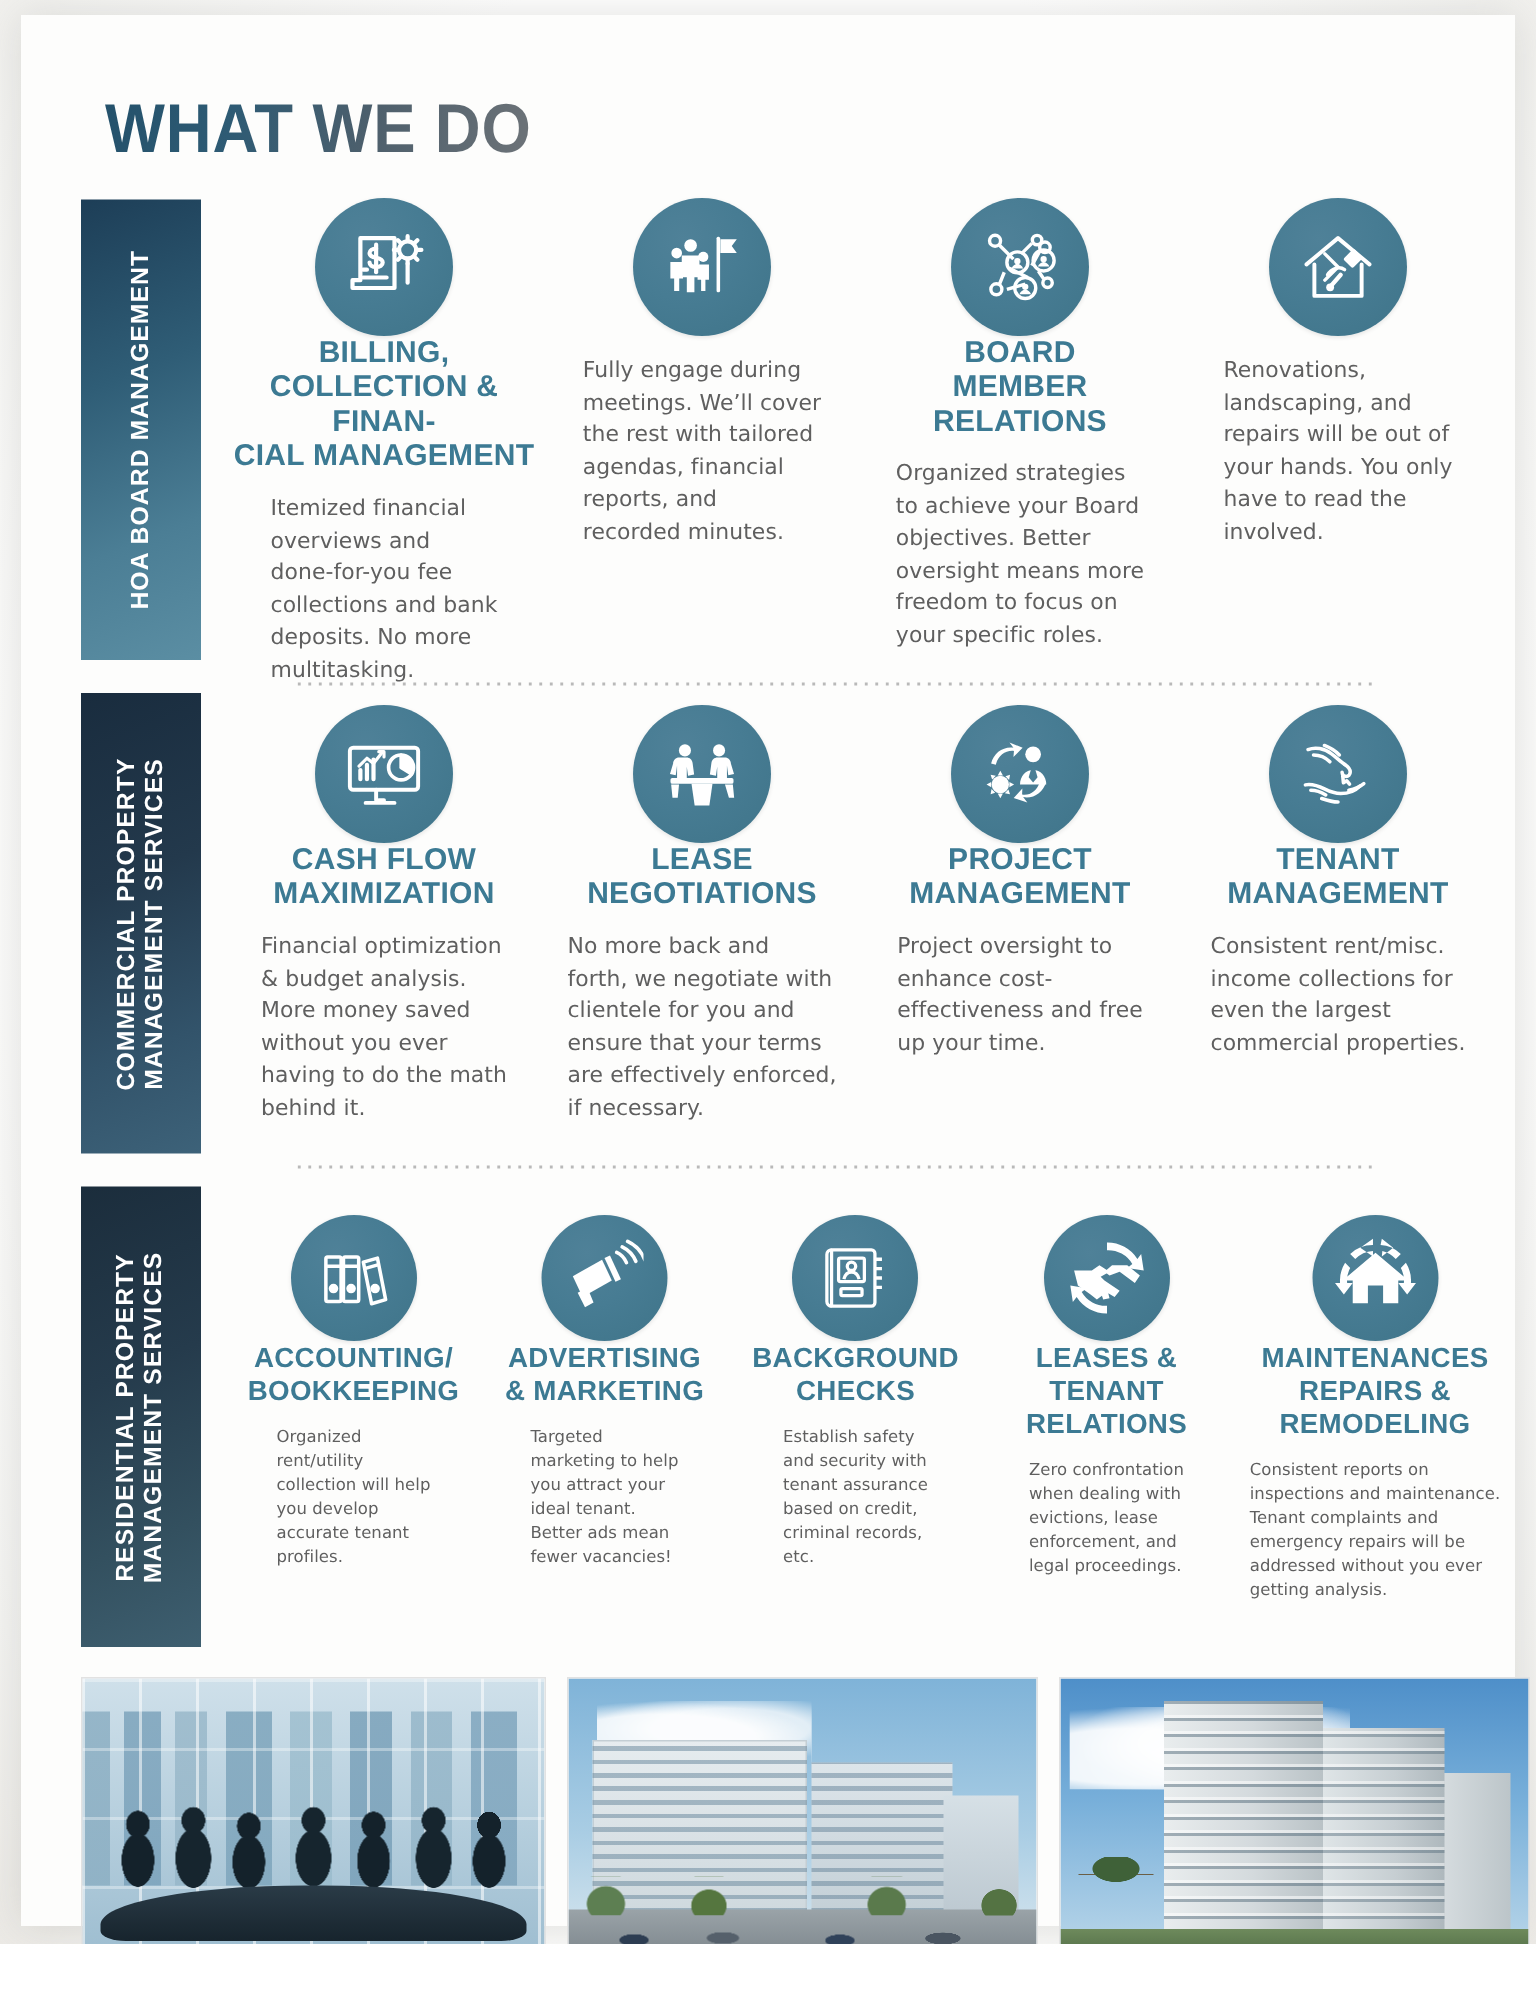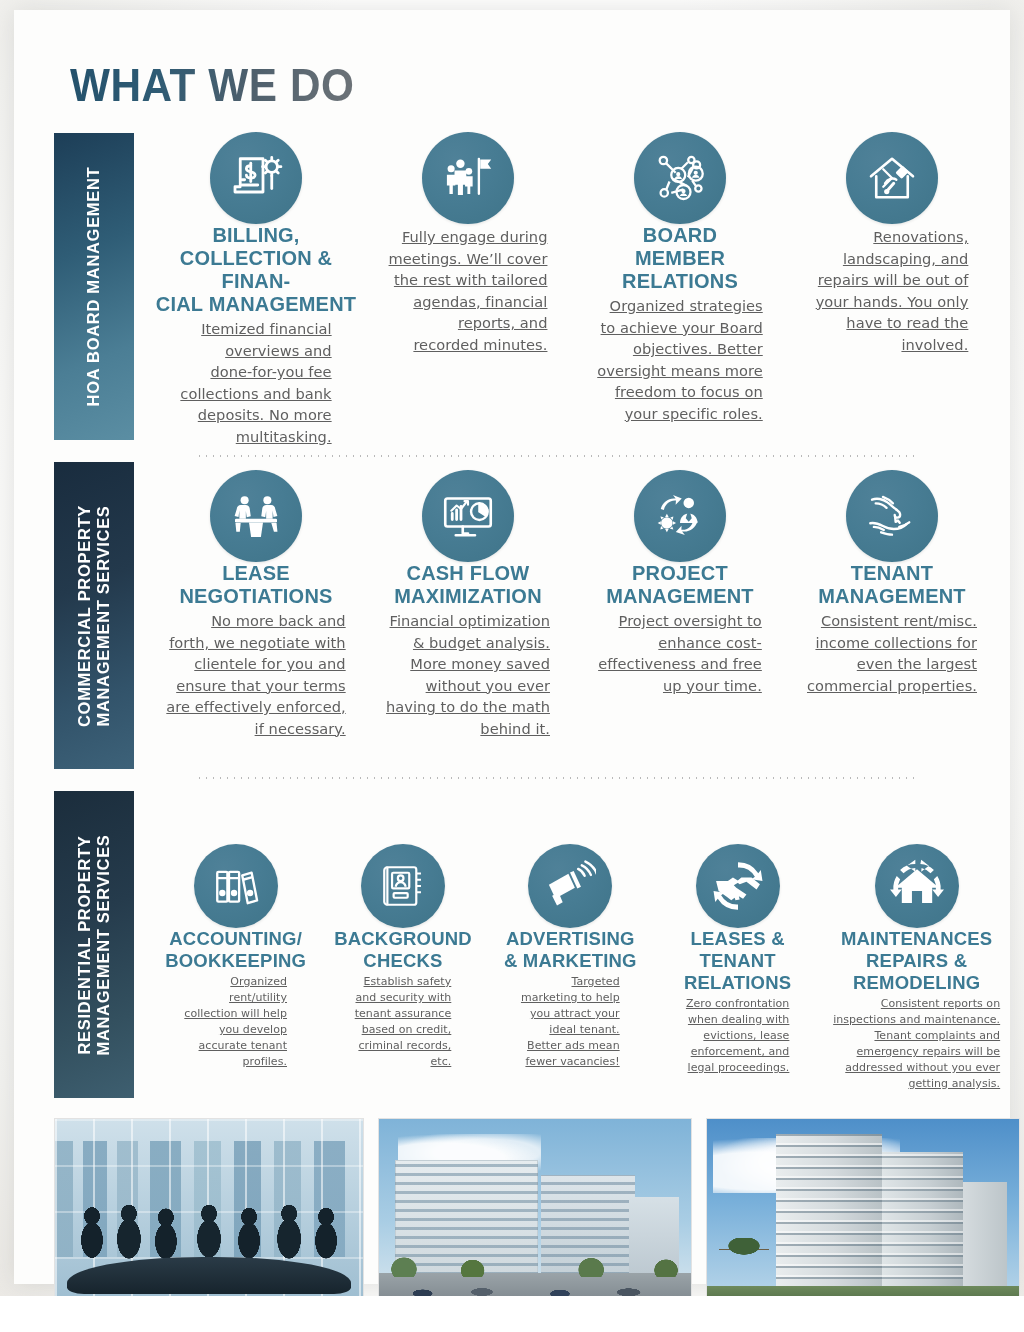--- a/index.html
+++ b/index.html
@@ -84,14 +84,13 @@
   }
   #row3 .headline{font-size:18.5px;line-height:22px;}
   .body{
-    margin-top:2px;
+    margin-top:12px;
     color:#5f5f5f;
     font-family:"DejaVu Sans","Liberation Sans",sans-serif;
     font-size:14.6px;line-height:21.5px;
-    text-align:right;
+    text-align:left;
     letter-spacing:.05px;
     white-space:pre-line;
-    text-decoration:underline;
   }
   #row3 .body{font-size:11px;line-height:16px;}
   #row3 .card.wide{width:196px;}

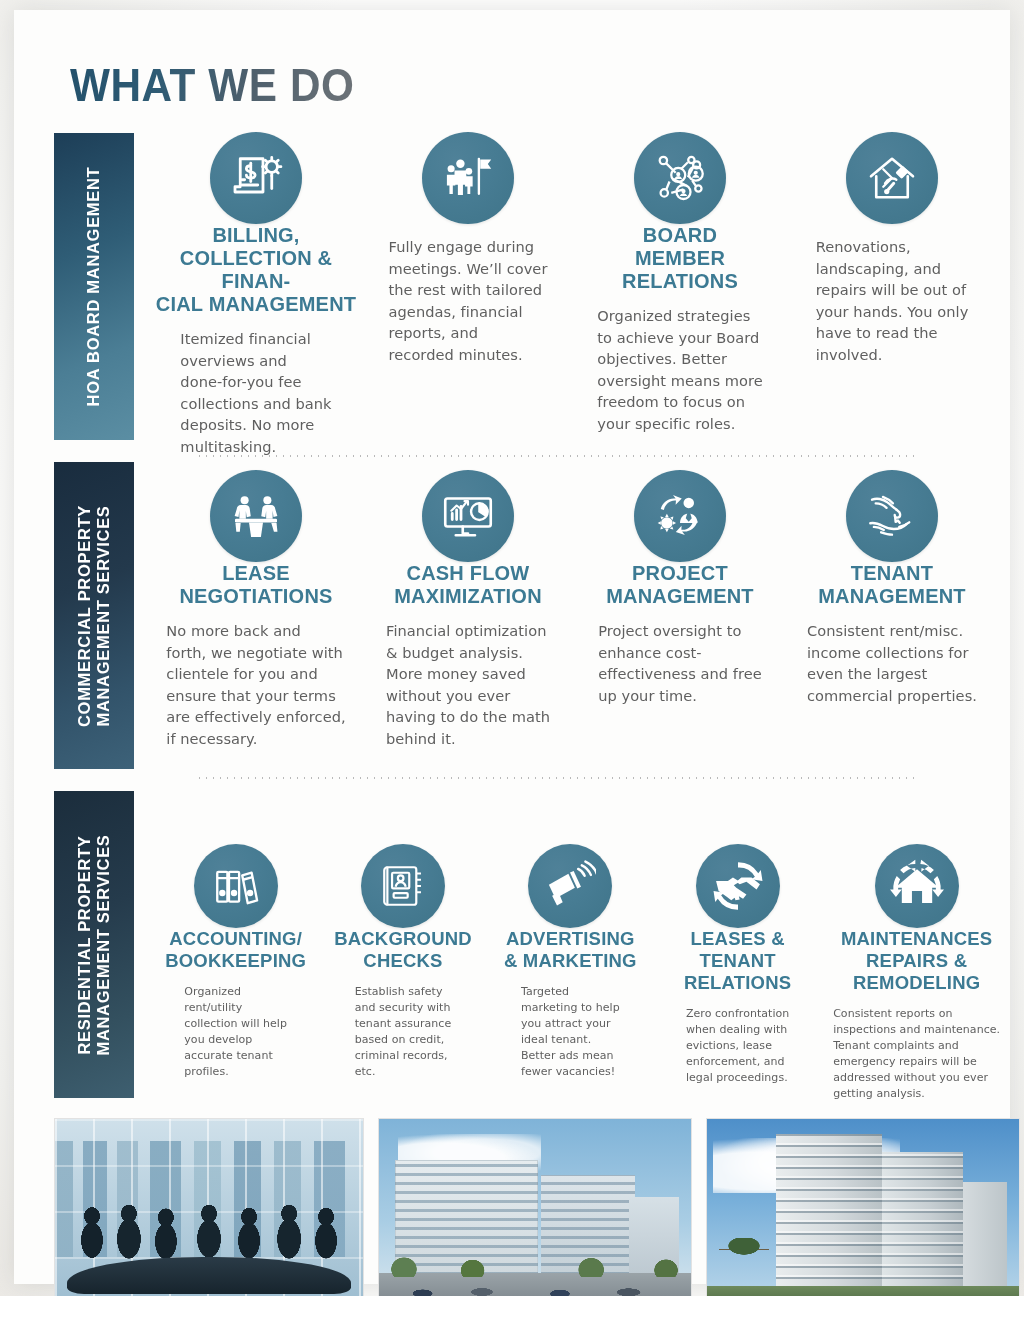--- a/index.html
+++ b/index.html
@@ -327,28 +327,6 @@
 
     <div class="card">
       <div class="circle">
-        <svg width="56" height="56" viewBox="0 0 64 64" fill="#fff">
-          <circle cx="19" cy="14" r="4.6"></circle>
-          <circle cx="45" cy="14" r="4.6"></circle>
-          <path d="M10 24c0-2.6 2-4.6 4.6-4.6h5.6c2.4 0 4.3 1.7 4.6 4l1.2 9-4.6 1-1-7v8.6H13V25.6l-1 7.4-4.4-1z"></path>
-          <path d="M54 24c0-2.6-2-4.6-4.6-4.6h-5.6c-2.4 0-4.3 1.7-4.6 4l-1.2 9 4.6 1 1-7v8.6h7.4V25.6l1 7.4 4.4-1z"></path>
-          <rect x="8" y="35" width="48" height="4.4" rx="1.4"></rect>
-          <path d="M24 39.4h16L37.6 56H26.4z"></path>
-          <path d="M8.5 40h6l-1 10h-4zM49.5 40h6l1 10h-4z"></path>
-        </svg>
-      </div>
-      <div class="headline">LEASE
-NEGOTIATIONS</div>
-      <div class="body">No more back and
-forth, we negotiate with
-clientele for you and
-ensure that your terms
-are effectively enforced,
-if necessary.</div>
-    </div>
-
-    <div class="card">
-      <div class="circle">
         <svg width="56" height="56" viewBox="0 0 64 64" fill="none" stroke="#fff" stroke-width="3" stroke-linecap="round" stroke-linejoin="round">
           <rect x="6" y="12" width="52" height="32" rx="2.5"></rect>
           <path d="M26 44v8M18 54h22M32 52h-4"></path>
@@ -368,6 +346,28 @@
 without you ever
 having to do the math
 behind it.</div>
+    </div>
+
+    <div class="card">
+      <div class="circle">
+        <svg width="56" height="56" viewBox="0 0 64 64" fill="#fff">
+          <circle cx="19" cy="14" r="4.6"></circle>
+          <circle cx="45" cy="14" r="4.6"></circle>
+          <path d="M10 24c0-2.6 2-4.6 4.6-4.6h5.6c2.4 0 4.3 1.7 4.6 4l1.2 9-4.6 1-1-7v8.6H13V25.6l-1 7.4-4.4-1z"></path>
+          <path d="M54 24c0-2.6-2-4.6-4.6-4.6h-5.6c-2.4 0-4.3 1.7-4.6 4l-1.2 9 4.6 1 1-7v8.6h7.4V25.6l1 7.4 4.4-1z"></path>
+          <rect x="8" y="35" width="48" height="4.4" rx="1.4"></rect>
+          <path d="M24 39.4h16L37.6 56H26.4z"></path>
+          <path d="M8.5 40h6l-1 10h-4zM49.5 40h6l1 10h-4z"></path>
+        </svg>
+      </div>
+      <div class="headline">LEASE
+NEGOTIATIONS</div>
+      <div class="body">No more back and
+forth, we negotiate with
+clientele for you and
+ensure that your terms
+are effectively enforced,
+if necessary.</div>
     </div>
 
     <div class="card">

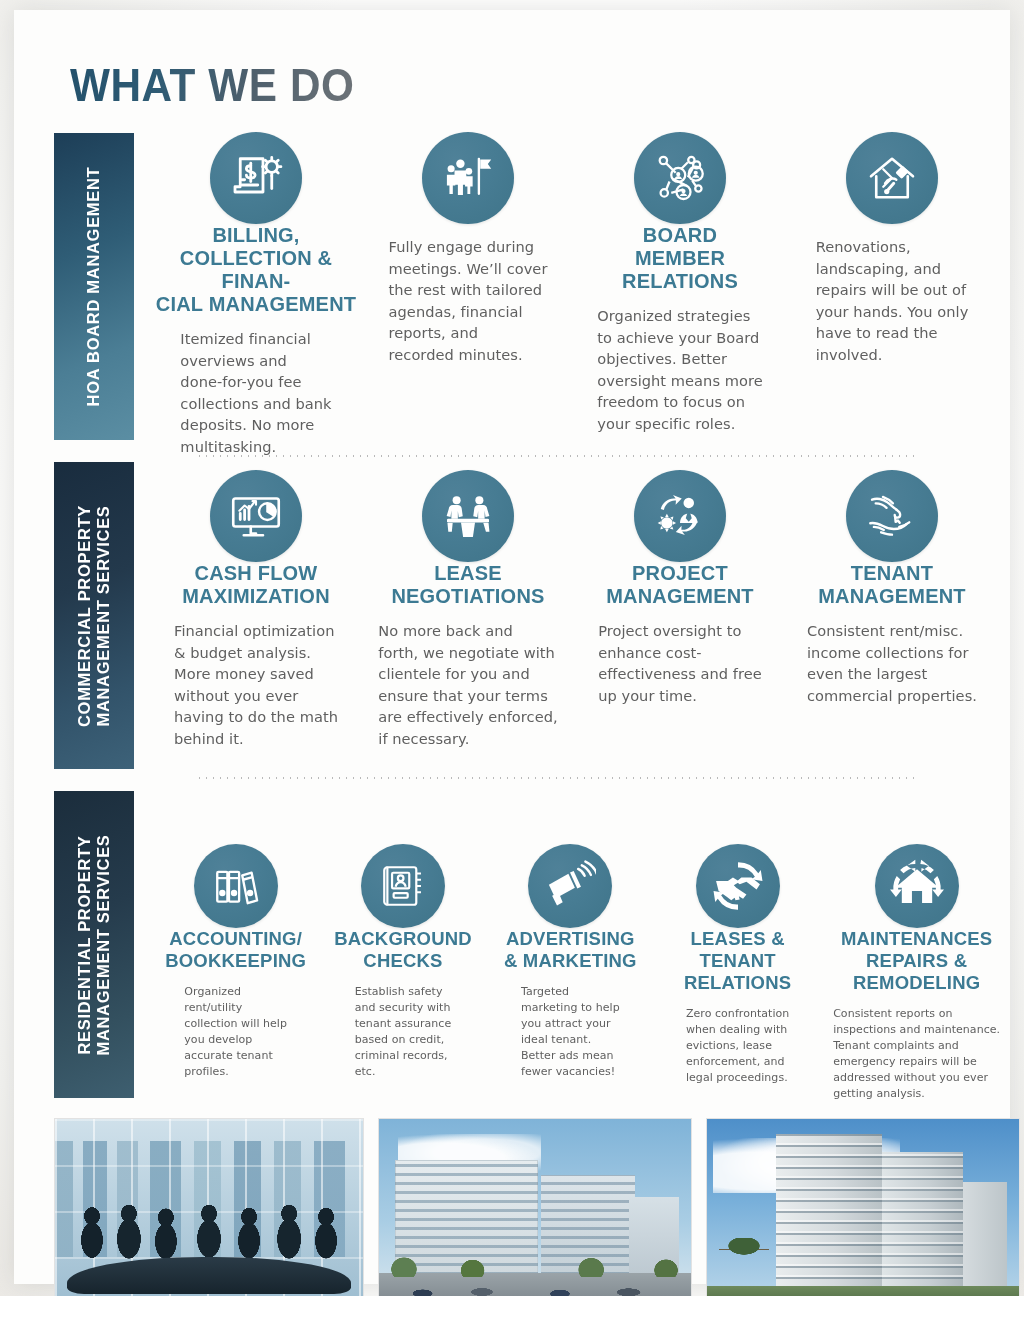--- a/index.html
+++ b/index.html
@@ -58,7 +58,7 @@
   .row{position:absolute;display:flex;}
   #row1{left:150px;top:132px;width:850px;}
   #row2{left:150px;top:470px;width:850px;}
-  #row3{left:152px;top:844px;width:860px;}
+  #row3{left:152px;top:810px;width:860px;}
 
   .card{display:flex;flex-direction:column;align-items:center;}
   #row1 .card,#row2 .card{width:212px;}

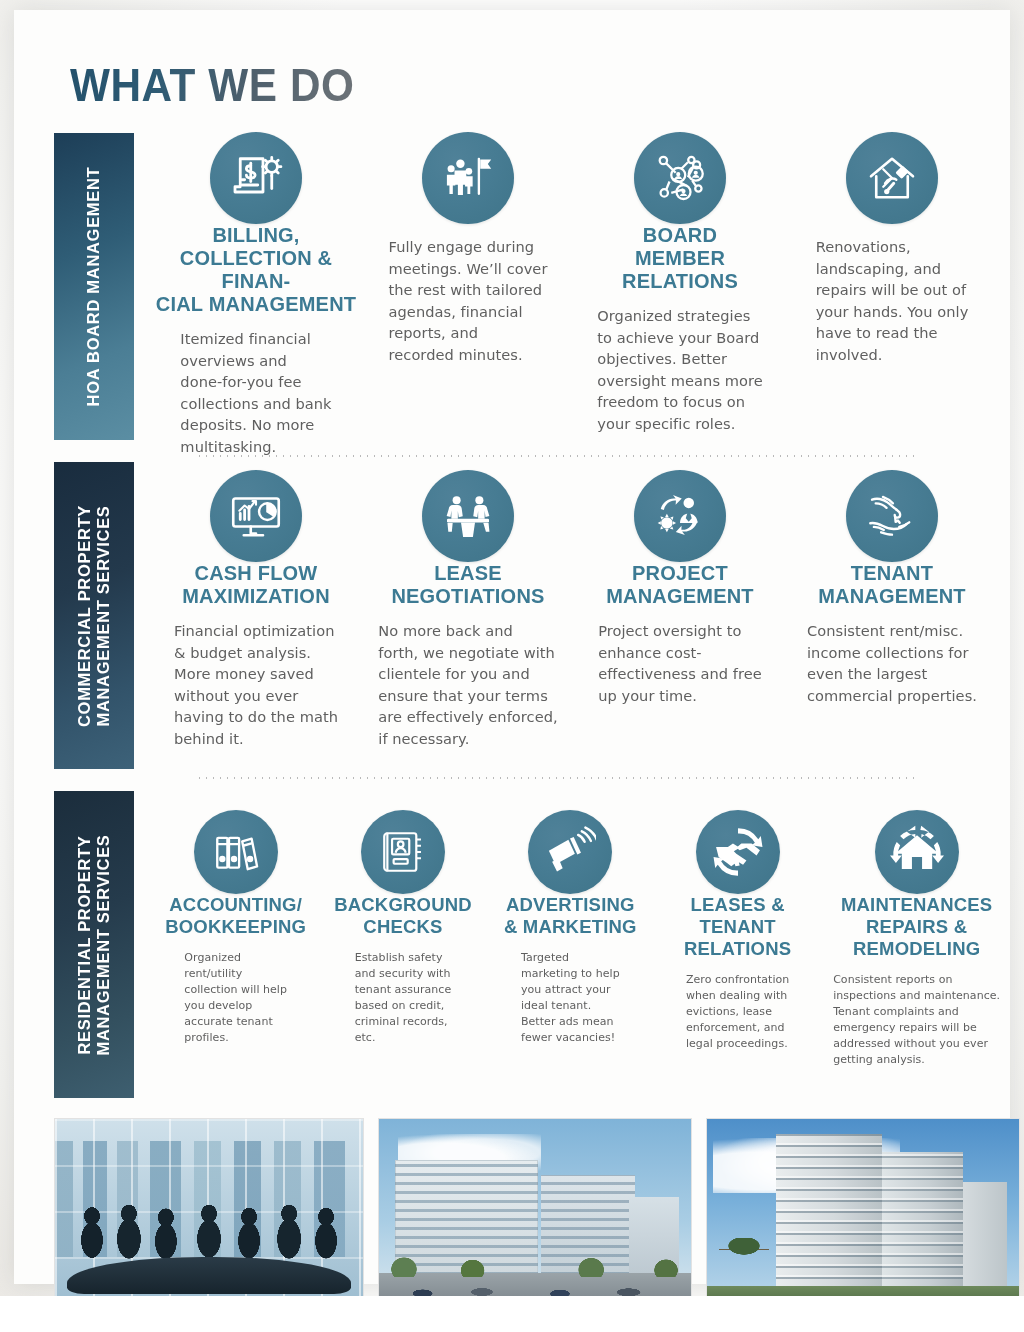--- a/index.html
+++ b/index.html
@@ -441,28 +441,6 @@
 
     <div class="card">
       <div class="circle">
-        <svg width="50" height="50" viewBox="0 0 64 64" fill="none" stroke="#fff" stroke-width="2.8" stroke-linejoin="round">
-          <path d="M12 8h34a3 3 0 0 1 3 3v42a3 3 0 0 1-3 3H12z"></path>
-          <path d="M12 8c-2.2 0-4 1.8-4 4v40c0 2.2 1.8 4 4 4"></path>
-          <path d="M49 16h6M49 24h6M49 32h6M49 40h6"></path>
-          <rect x="18" y="15" width="22" height="20" rx="1.5"></rect>
-          <circle cx="29" cy="22" r="3.6"></circle>
-          <path d="M22.5 33c1-4 3.6-6 6.5-6s5.5 2 6.5 6"></path>
-          <rect x="20" y="41" width="18" height="6" rx="1.2"></rect>
-        </svg>
-      </div>
-      <div class="headline">BACKGROUND
-CHECKS</div>
-      <div class="body">Establish safety
-and security with
-tenant assurance
-based on credit,
-criminal records,
-etc.</div>
-    </div>
-
-    <div class="card">
-      <div class="circle">
         <svg width="52" height="52" viewBox="0 0 64 64" fill="#fff">
           <path d="M6 30.5 L30 17 L38 34 L14 47.5 Z"></path>
           <path d="M10 44 L18 40 L23 52 L16 56 Z"></path>
@@ -486,6 +464,28 @@
 
     <div class="card">
       <div class="circle">
+        <svg width="50" height="50" viewBox="0 0 64 64" fill="none" stroke="#fff" stroke-width="2.8" stroke-linejoin="round">
+          <path d="M12 8h34a3 3 0 0 1 3 3v42a3 3 0 0 1-3 3H12z"></path>
+          <path d="M12 8c-2.2 0-4 1.8-4 4v40c0 2.2 1.8 4 4 4"></path>
+          <path d="M49 16h6M49 24h6M49 32h6M49 40h6"></path>
+          <rect x="18" y="15" width="22" height="20" rx="1.5"></rect>
+          <circle cx="29" cy="22" r="3.6"></circle>
+          <path d="M22.5 33c1-4 3.6-6 6.5-6s5.5 2 6.5 6"></path>
+          <rect x="20" y="41" width="18" height="6" rx="1.2"></rect>
+        </svg>
+      </div>
+      <div class="headline">BACKGROUND
+CHECKS</div>
+      <div class="body">Establish safety
+and security with
+tenant assurance
+based on credit,
+criminal records,
+etc.</div>
+    </div>
+
+    <div class="card">
+      <div class="circle">
         <svg width="54" height="54" viewBox="0 0 64 64" fill="#fff">
           <path d="M32 4a28 28 0 0 1 24 13l3-4 2 13-13-2 4-3A22 22 0 0 0 32 10z"></path>
           <path d="M32 60a28 28 0 0 1-24-13l-3 4-2-13 13 2-4 3A22 22 0 0 0 32 54z"></path>

